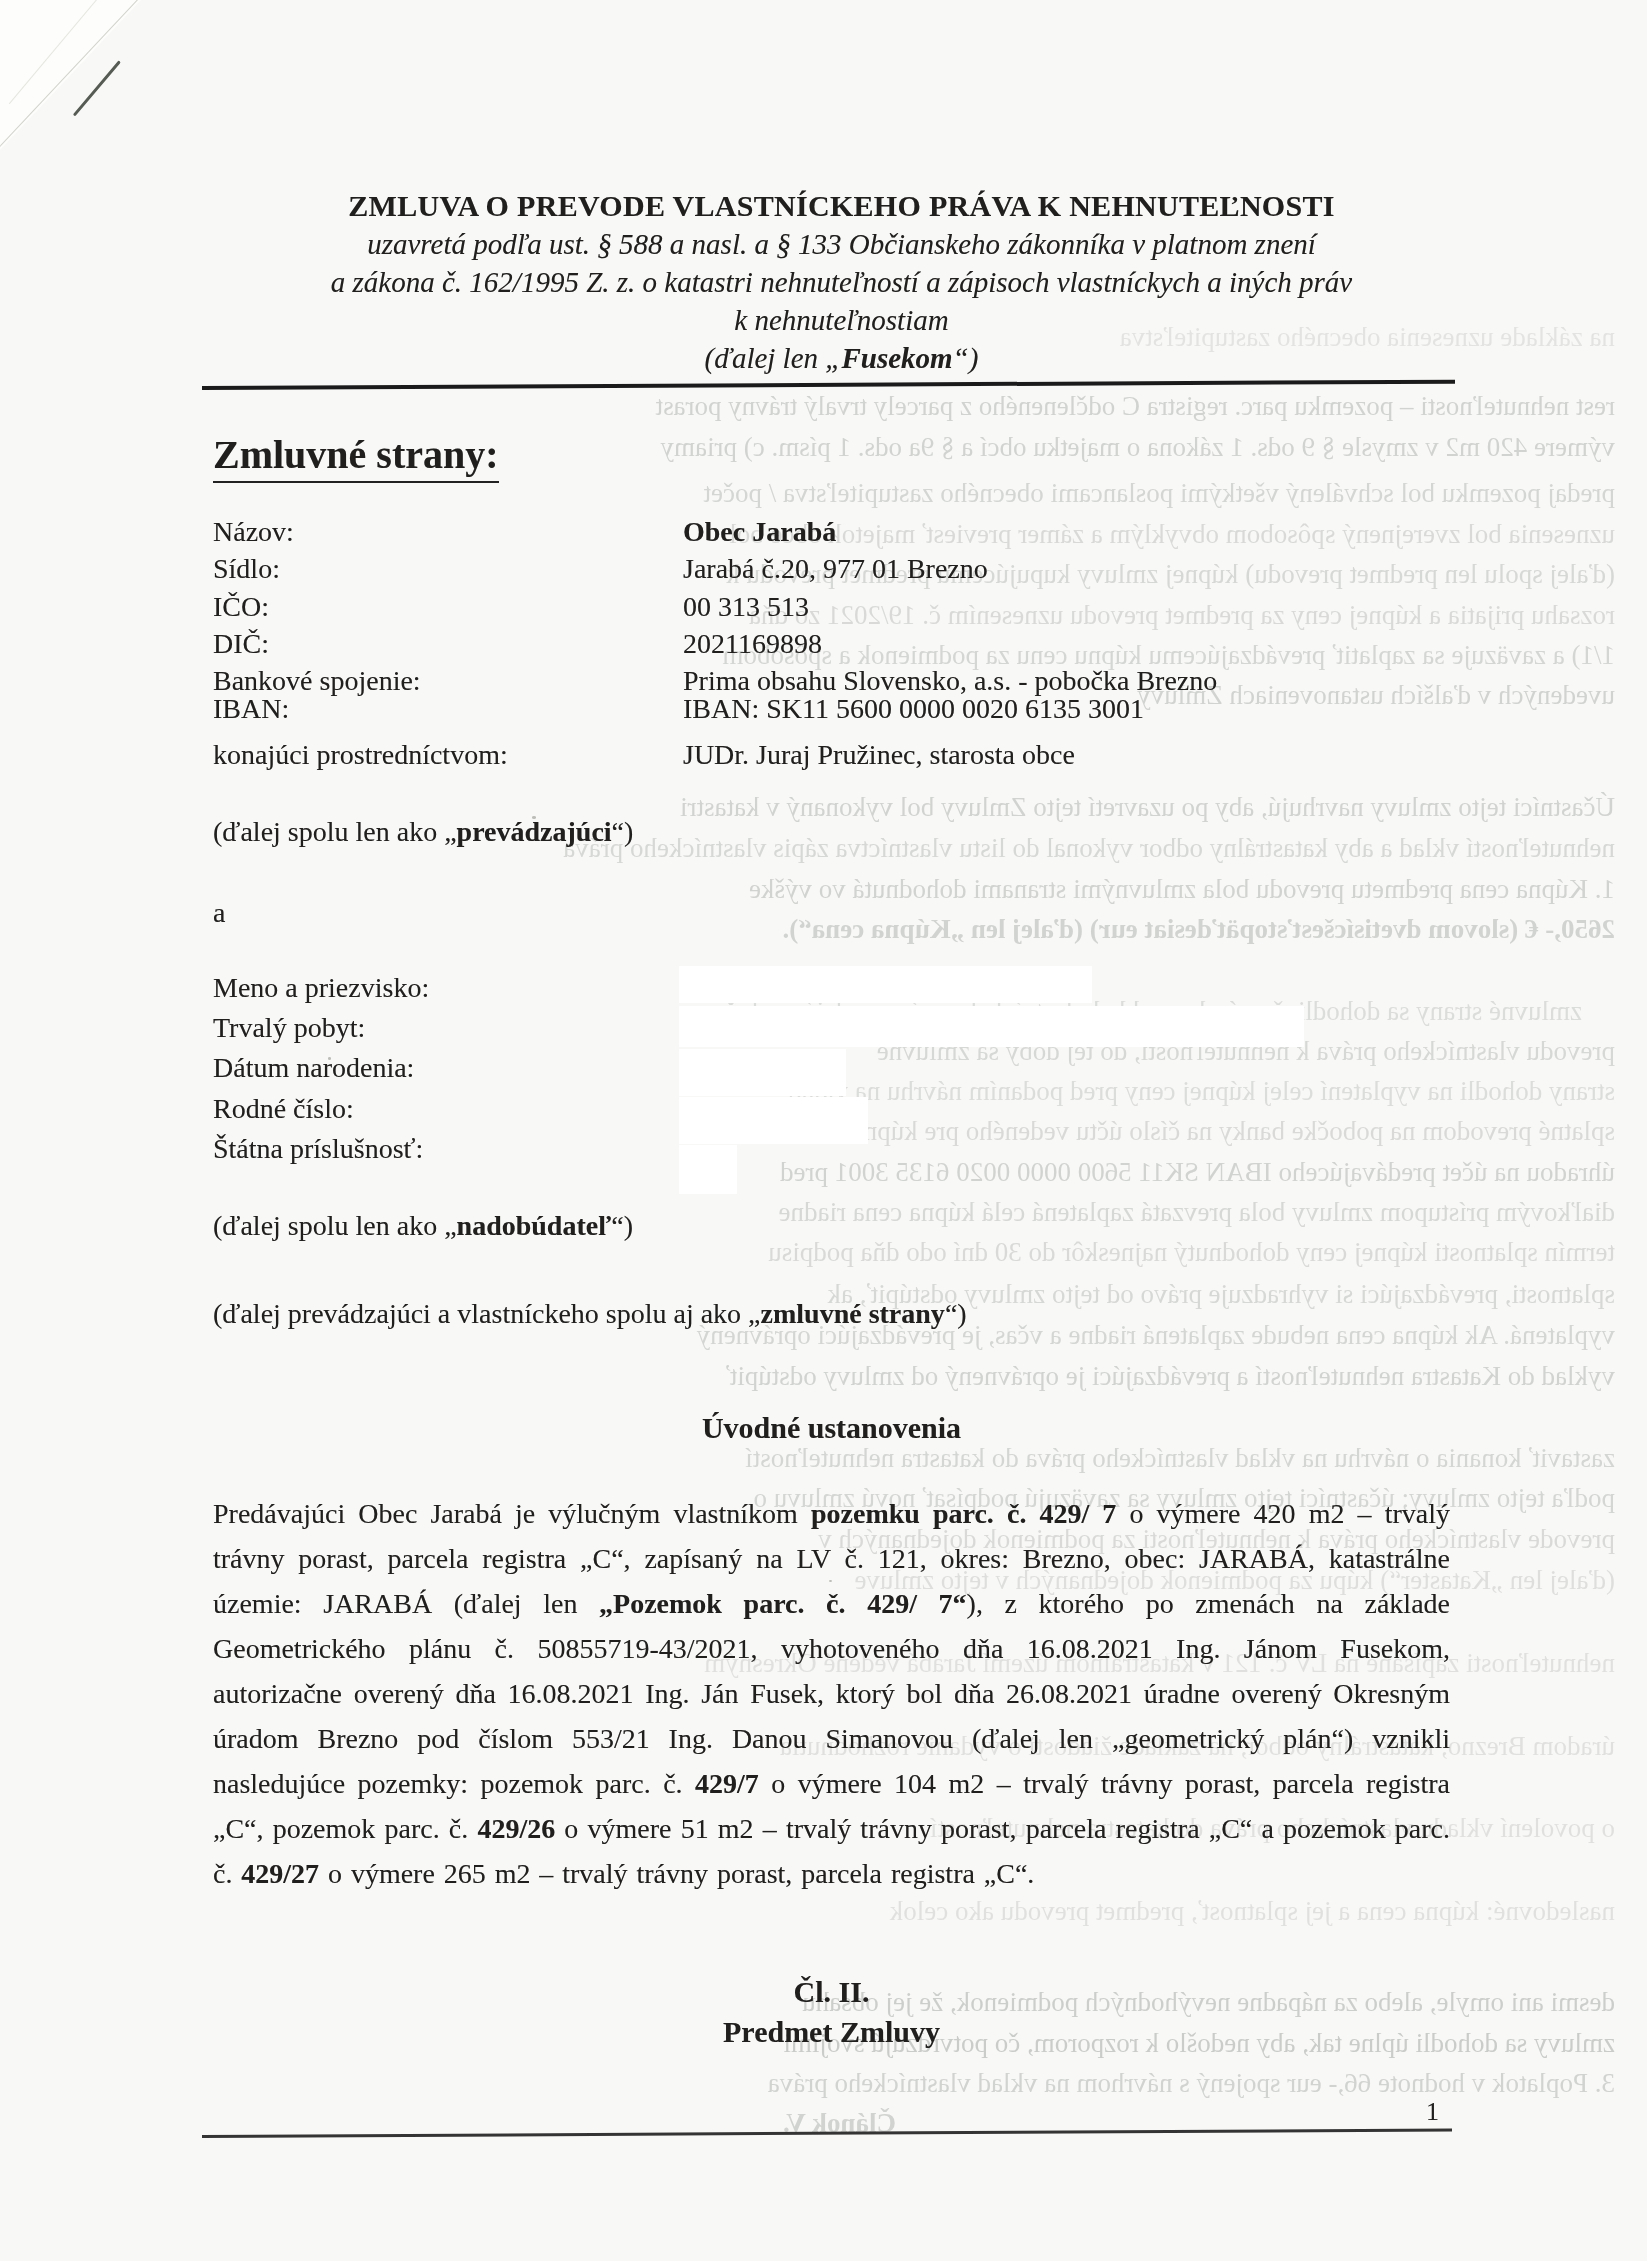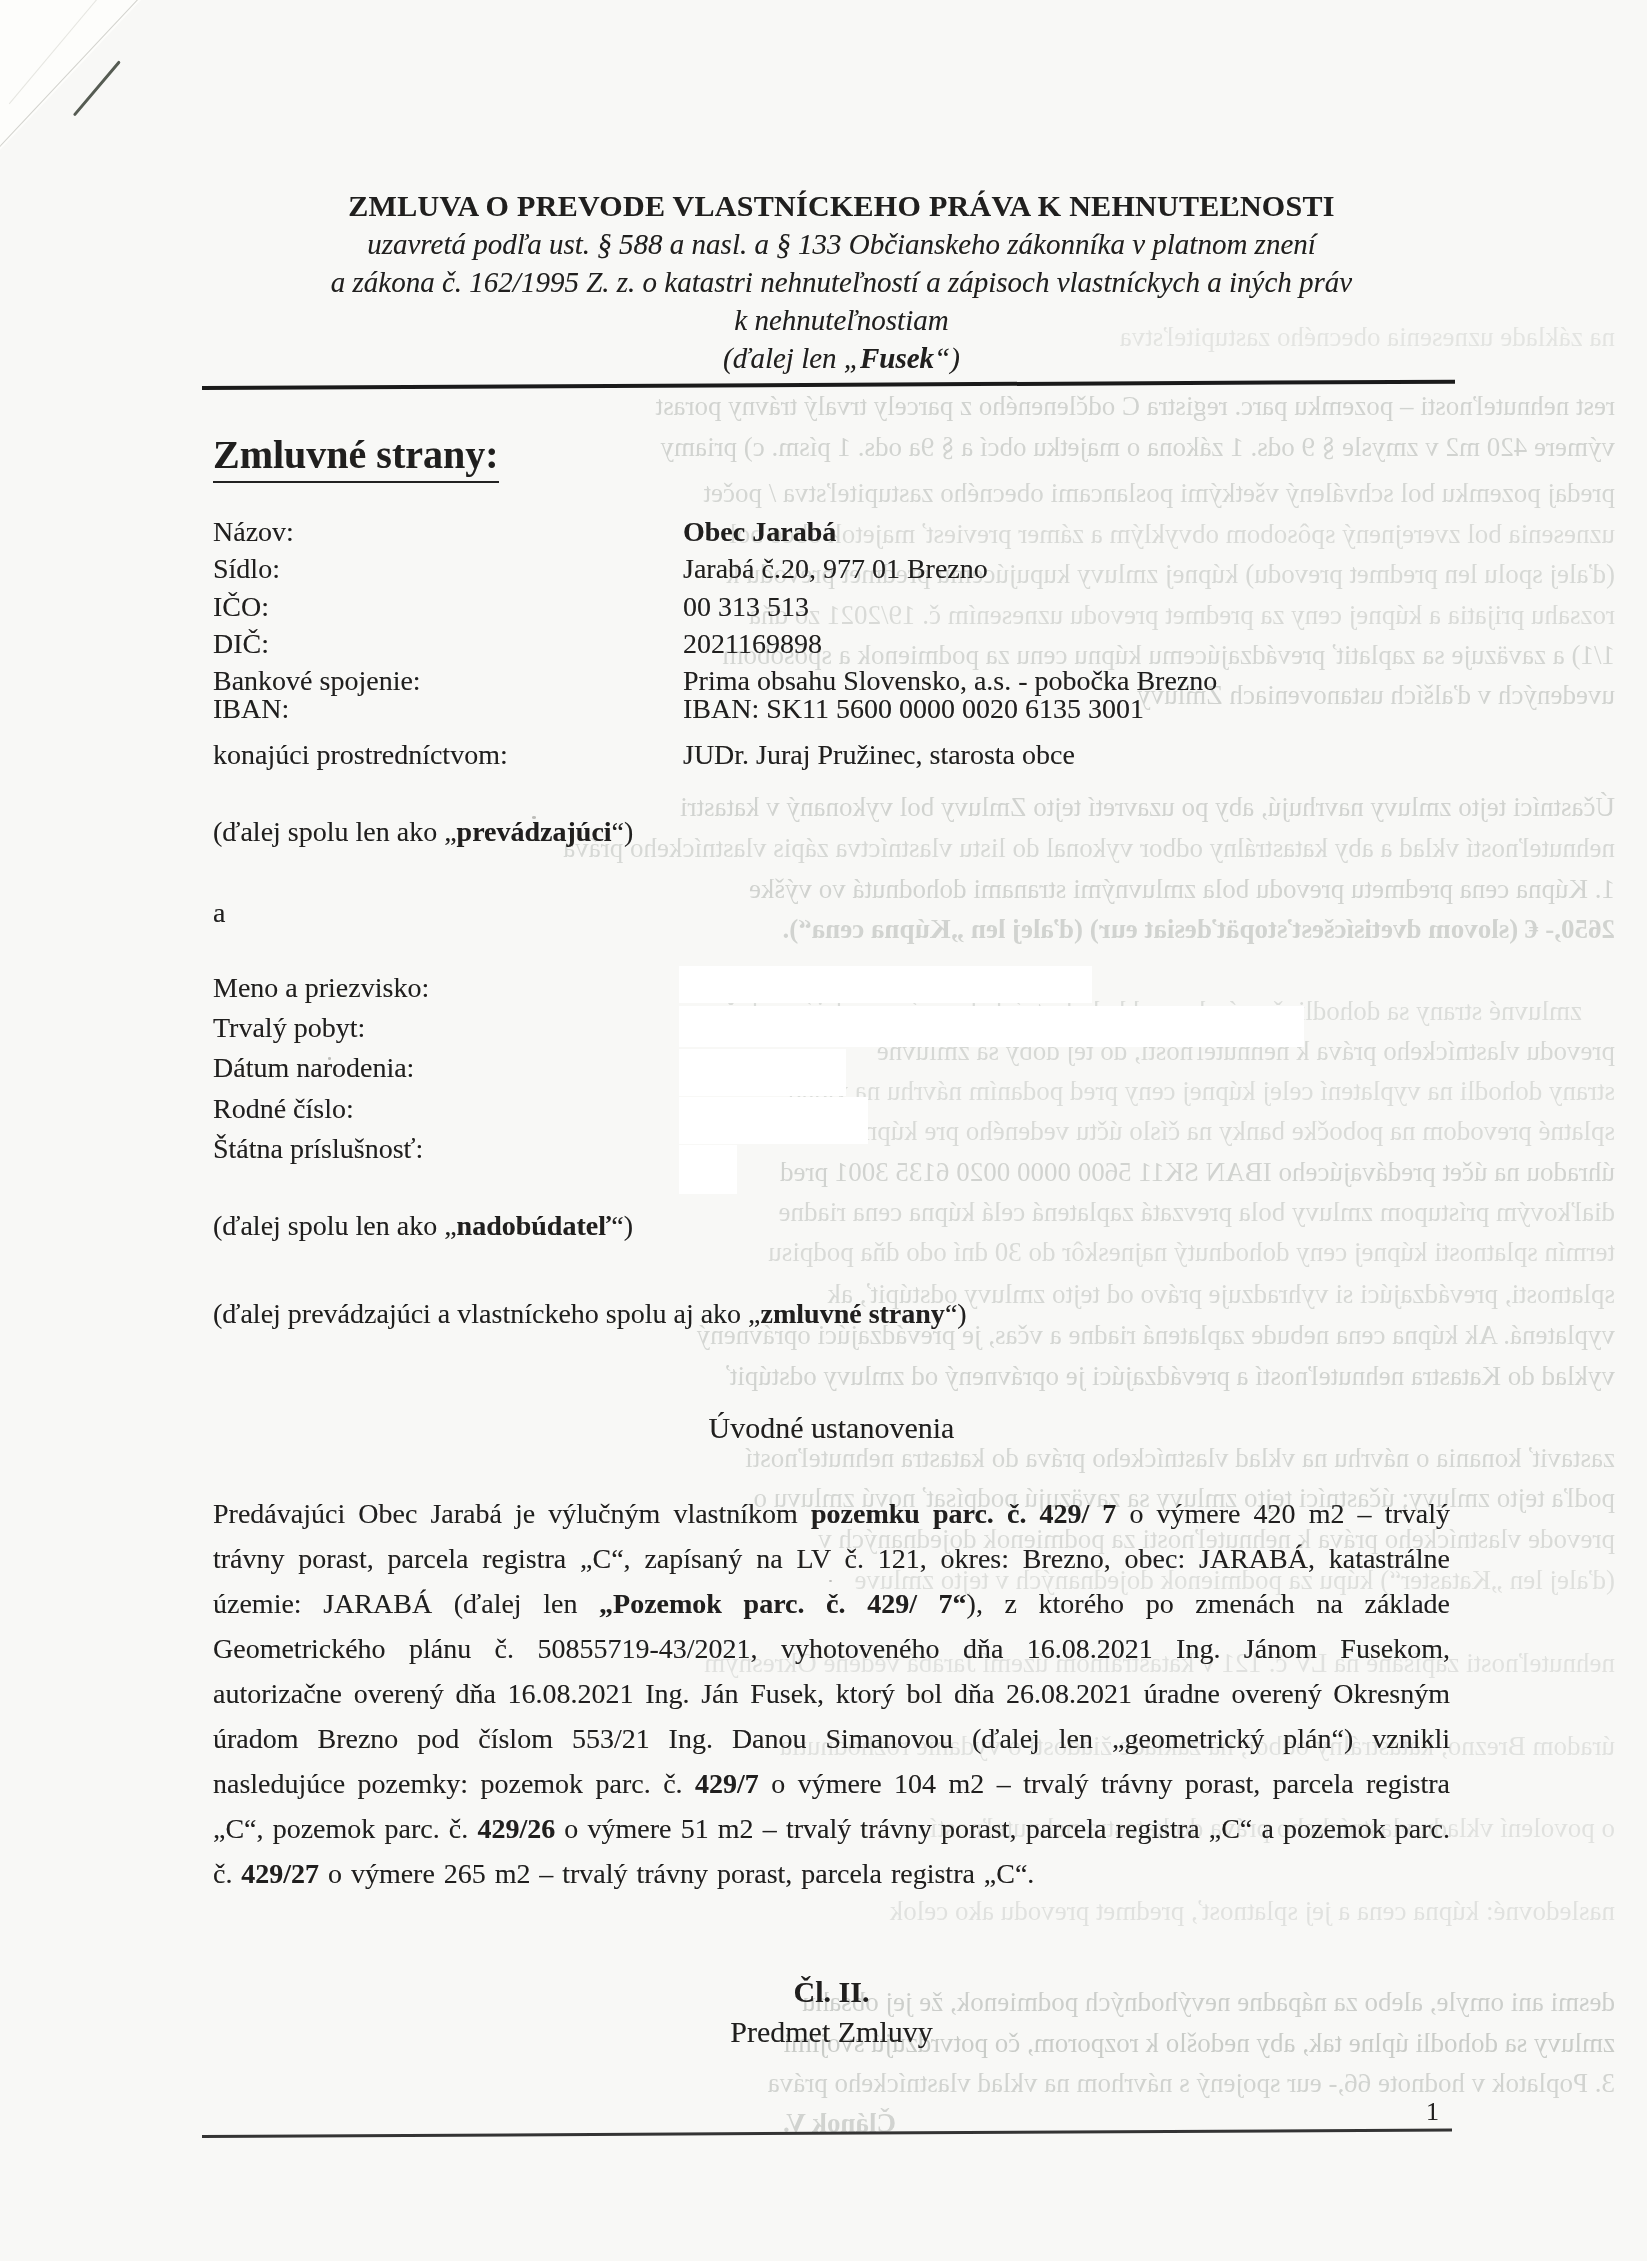--- a/index.html
+++ b/index.html
@@ -128,7 +128,7 @@
       <div class="title-it">uzavretá podľa ust. § 588 a nasl. a § 133 Občianskeho zákonníka v platnom znení</div>
       <div class="title-it">a zákona č. 162/1995 Z. z. o katastri nehnuteľností a zápisoch vlastníckych a iných práv</div>
       <div class="title-it">k nehnuteľnostiam</div>
-      <div class="title-it"><span>(ďalej len „</span><span class="b">Fusek</span><span>“)</span></div>
+      <div class="title-it"><span>(ďalej len „</span><span class="b">Fusekom</span><span>“)</span></div>
     </div>
 
     <div class="abs rule-top"></div>

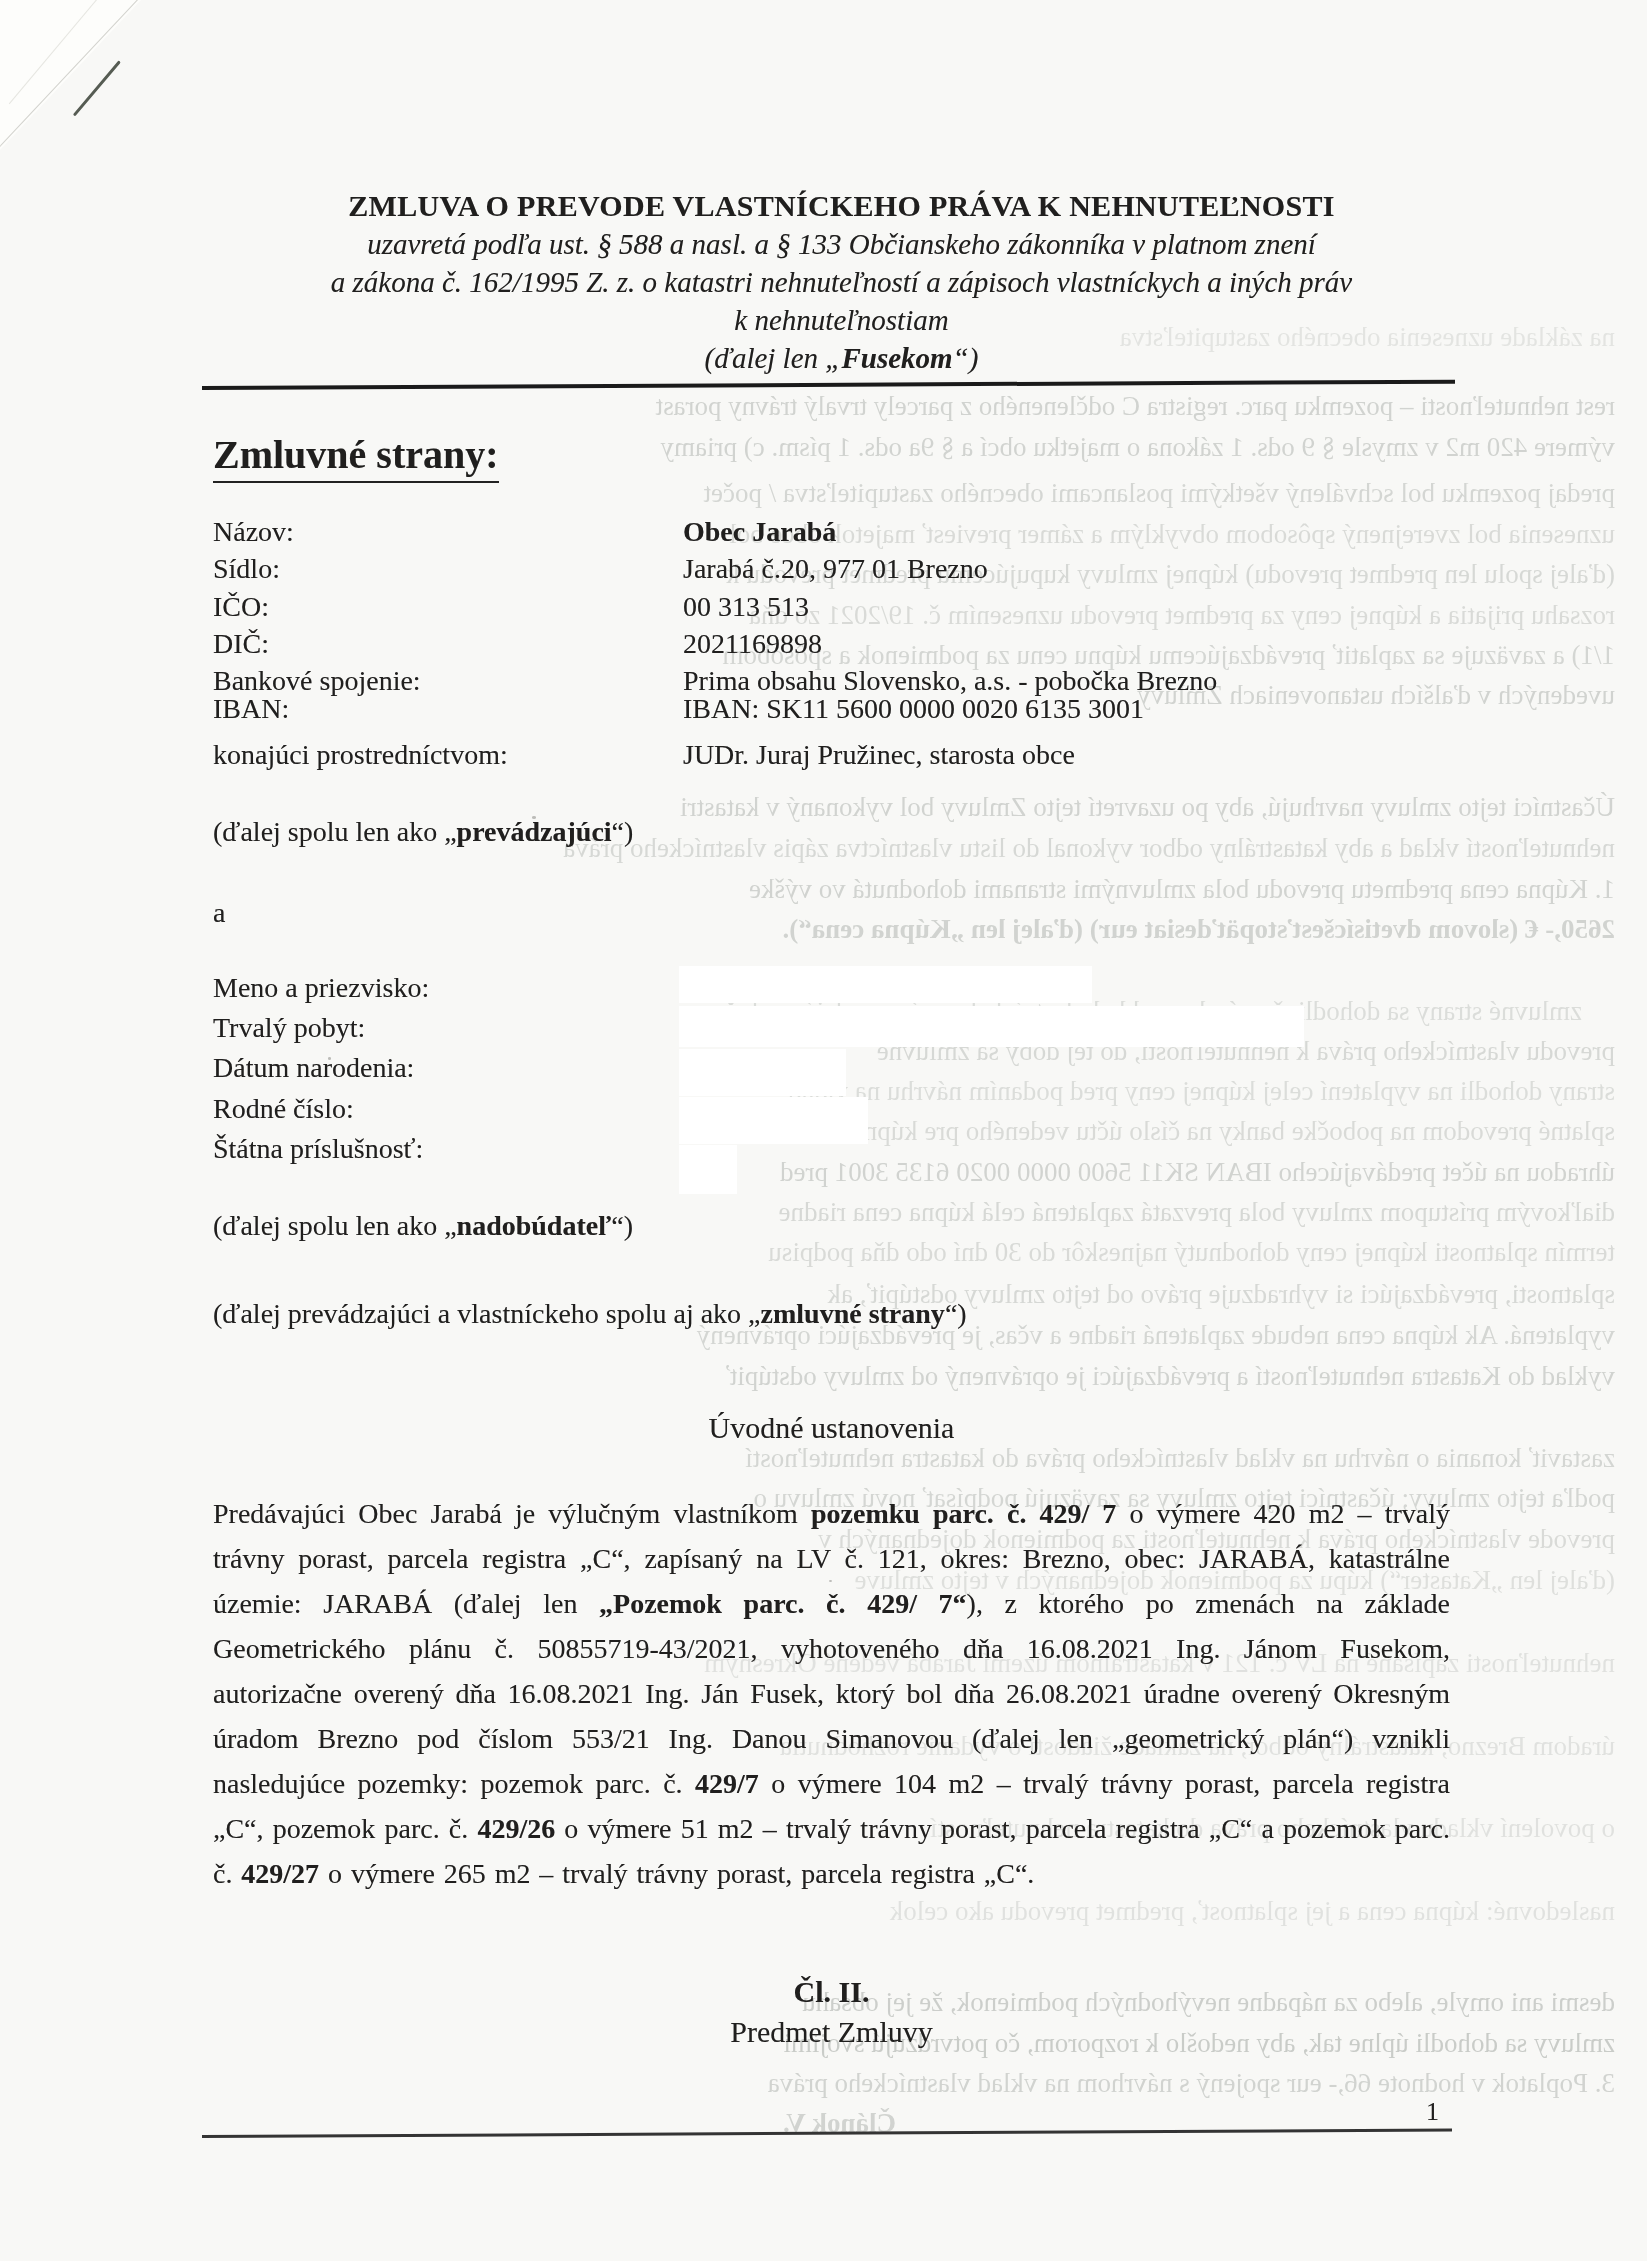--- a/index.html
+++ b/index.html
@@ -45,7 +45,7 @@
   .lbl{white-space:nowrap;}
   .phrase{position:absolute;left:213px;font-size:28px;line-height:35px;white-space:nowrap;}
   .art-num{position:absolute;left:213px;width:1237px;text-align:center;font-size:30px;font-weight:700;}
-  .art-title{position:absolute;left:213px;width:1237px;text-align:center;font-size:30px;font-weight:400;}
+  .art-title{position:absolute;left:213px;width:1237px;text-align:center;font-size:30px;font-weight:700;}
   .paragraph{
     position:absolute;left:213px;top:1491px;width:1237px;
     font-size:28px;line-height:45px;text-align:justify;word-spacing:1.9px;

